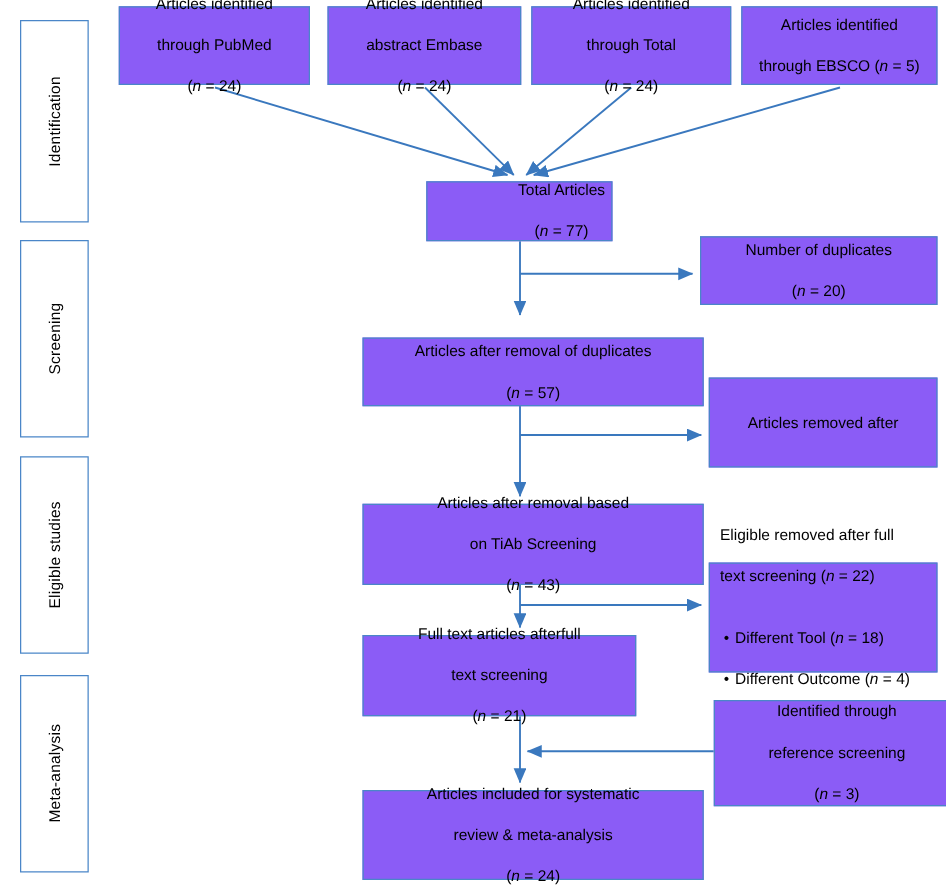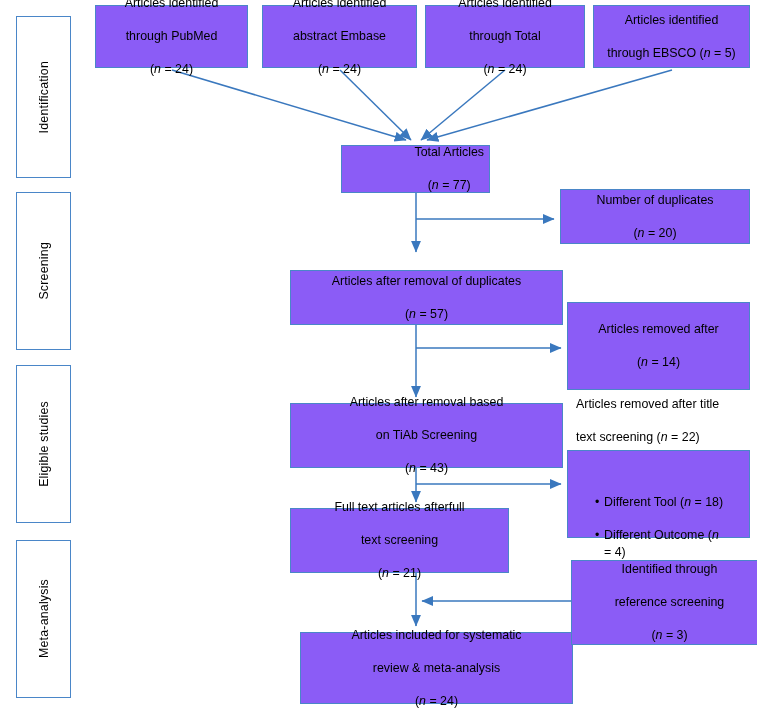--- a/index.html
+++ b/index.html
@@ -208,7 +208,7 @@
     </span>
   </div>
 
-  <div class="box" style="left:567px; top:302px; width:183px; height:88px;">
+  <div class="box" style="left:567px; top:302px; width:183px; height:72px;">
     <span class="txt">
       <span class="ln1">Articles removed after</span>
       <span class="ln1">(<em class="nvar">n</em> = 14)</span>

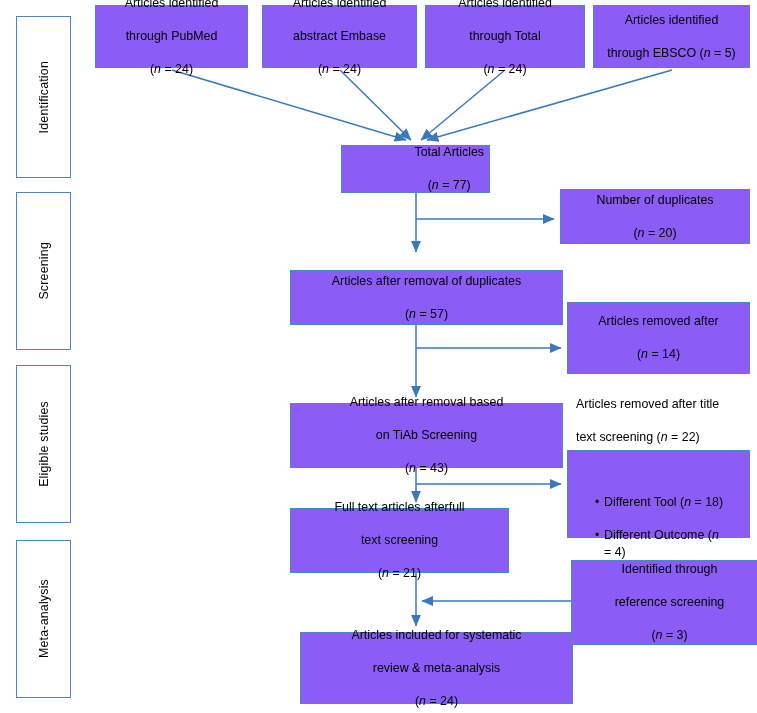--- a/index.html
+++ b/index.html
@@ -211,7 +211,6 @@
   <div class="box" style="left:567px; top:302px; width:183px; height:72px;">
     <span class="txt">
       <span class="ln1">Articles removed after</span>
-      <span class="ln1">(<em class="nvar">n</em> = 14)</span>
     </span>
   </div>
 

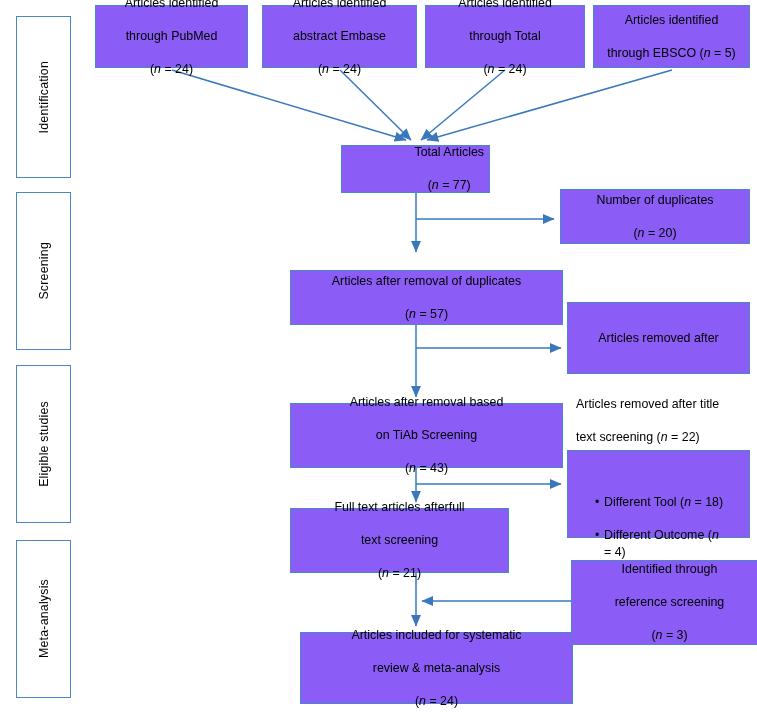--- a/index.html
+++ b/index.html
@@ -216,7 +216,7 @@
 
   <div class="box left-align" style="left:567px; top:450px; width:183px; height:88px;">
     <span class="txt">
-      <span class="ln1">Articles removed after title</span>
+      <span class="ln1">Eligible removed after full</span>
       <span class="ln1">text screening (<em class="nvar">n</em> = 22)</span>
       <ul class="bullets">
         <li>Different Tool (<em class="nvar">n</em> = 18)</li>

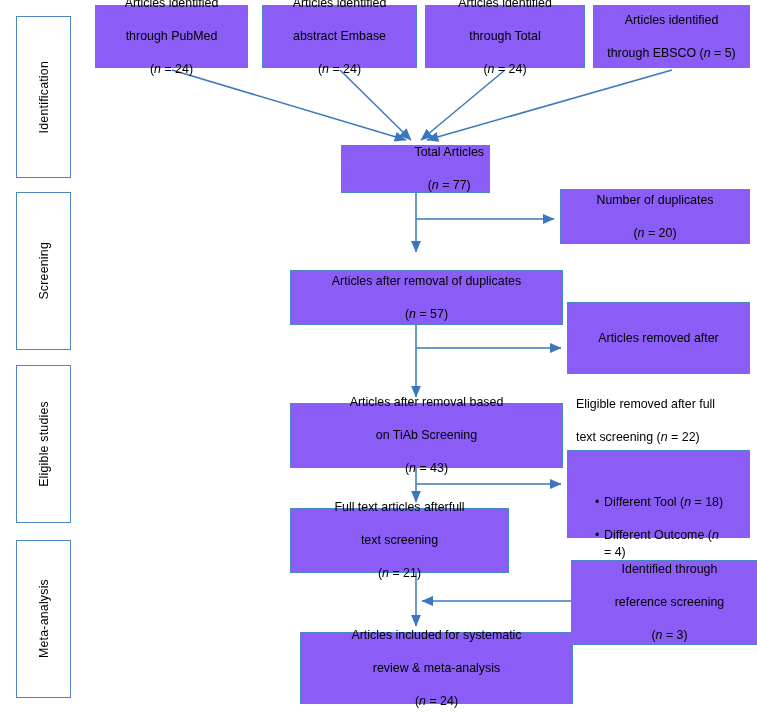--- a/index.html
+++ b/index.html
@@ -74,7 +74,7 @@
     z-index: 1;
   }
   .bullets {
-    margin: 16px;
+    margin: 0;
     padding: 0;
     list-style: none;
   }

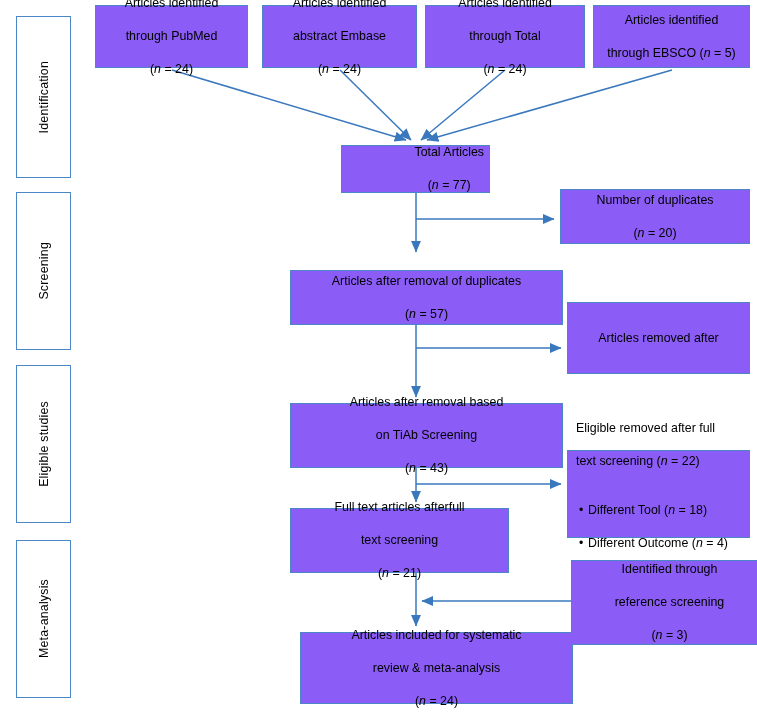--- a/index.html
+++ b/index.html
@@ -193,7 +193,7 @@
     </span>
   </div>
 
-  <div class="box" style="left:300px; top:632px; width:273px; height:72px;">
+  <div class="box" style="left:290px; top:632px; width:273px; height:72px;">
     <span class="txt">
       <span class="ln1">Articles included for systematic</span>
       <span class="ln1">review &amp; meta-analysis</span>

